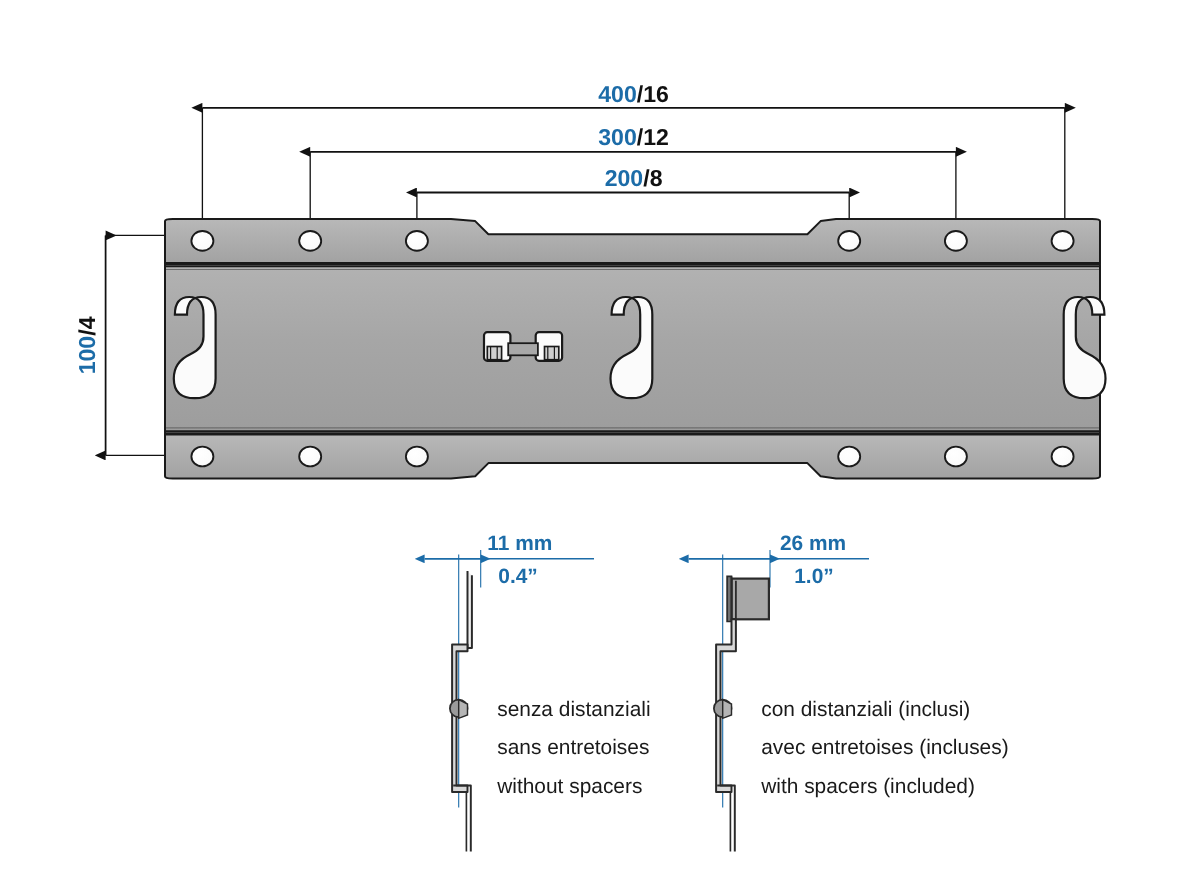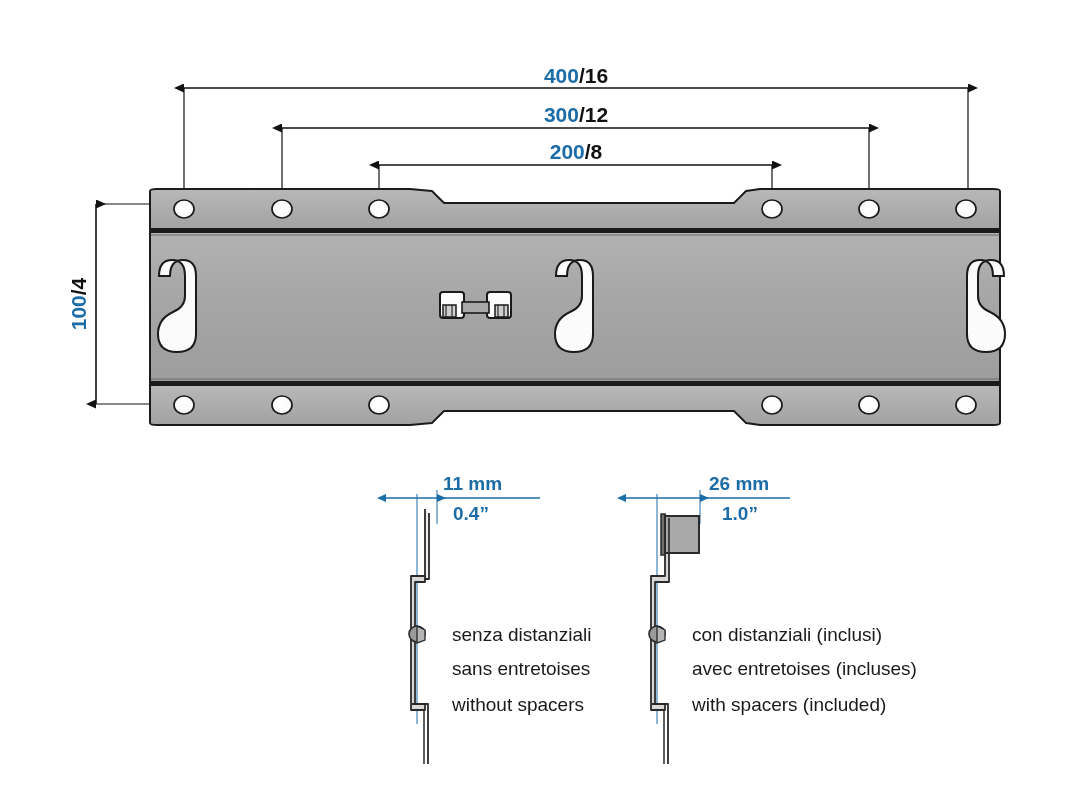--- a/index.html
+++ b/index.html
@@ -10,7 +10,7 @@
     overflow:hidden;
     position:relative;
   }
-  #stage{position:absolute;left:0;top:4px;width:1077px;height:697px;}
+  #stage{position:absolute;left:0;top:14px;width:1077px;height:697px;}
   svg{display:block;}
   .dimtext{
     font-family:"Liberation Sans", sans-serif;

